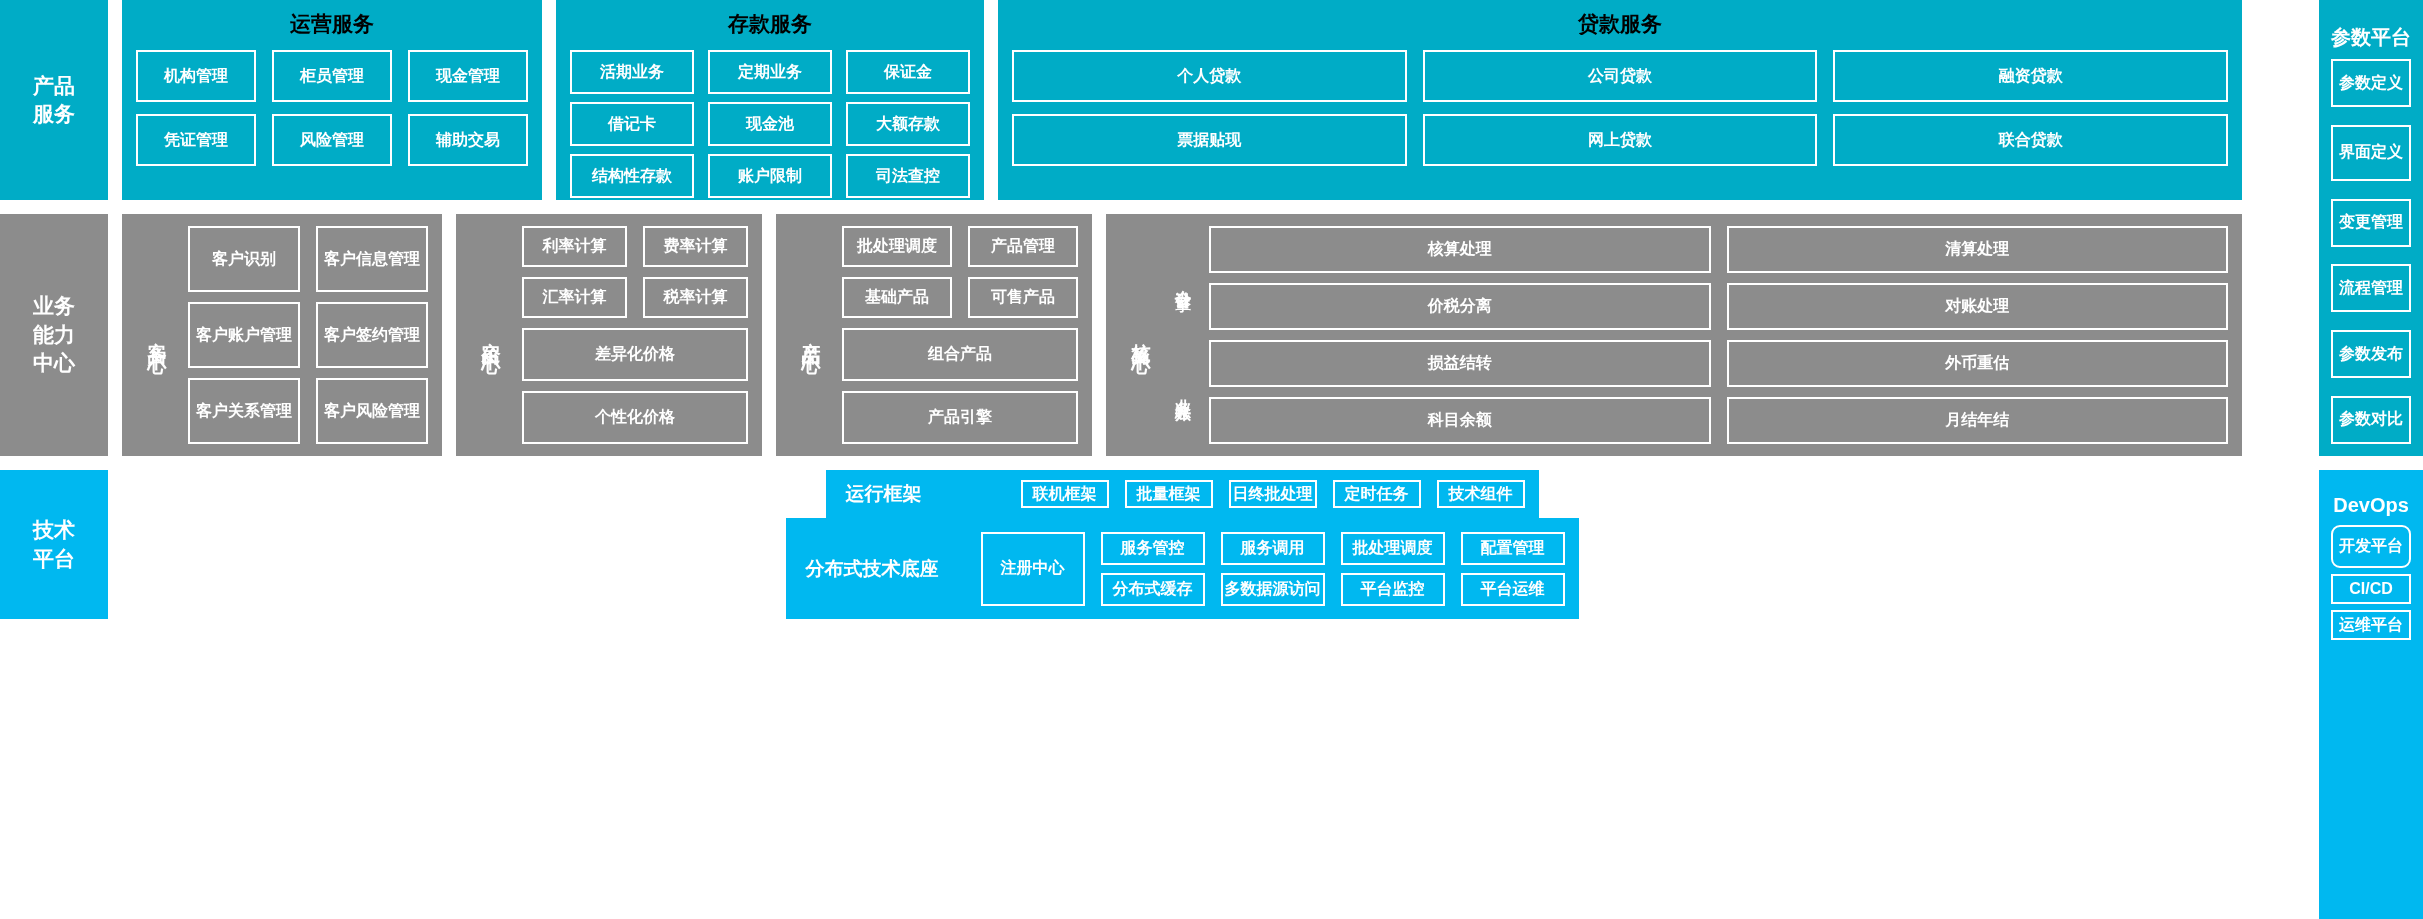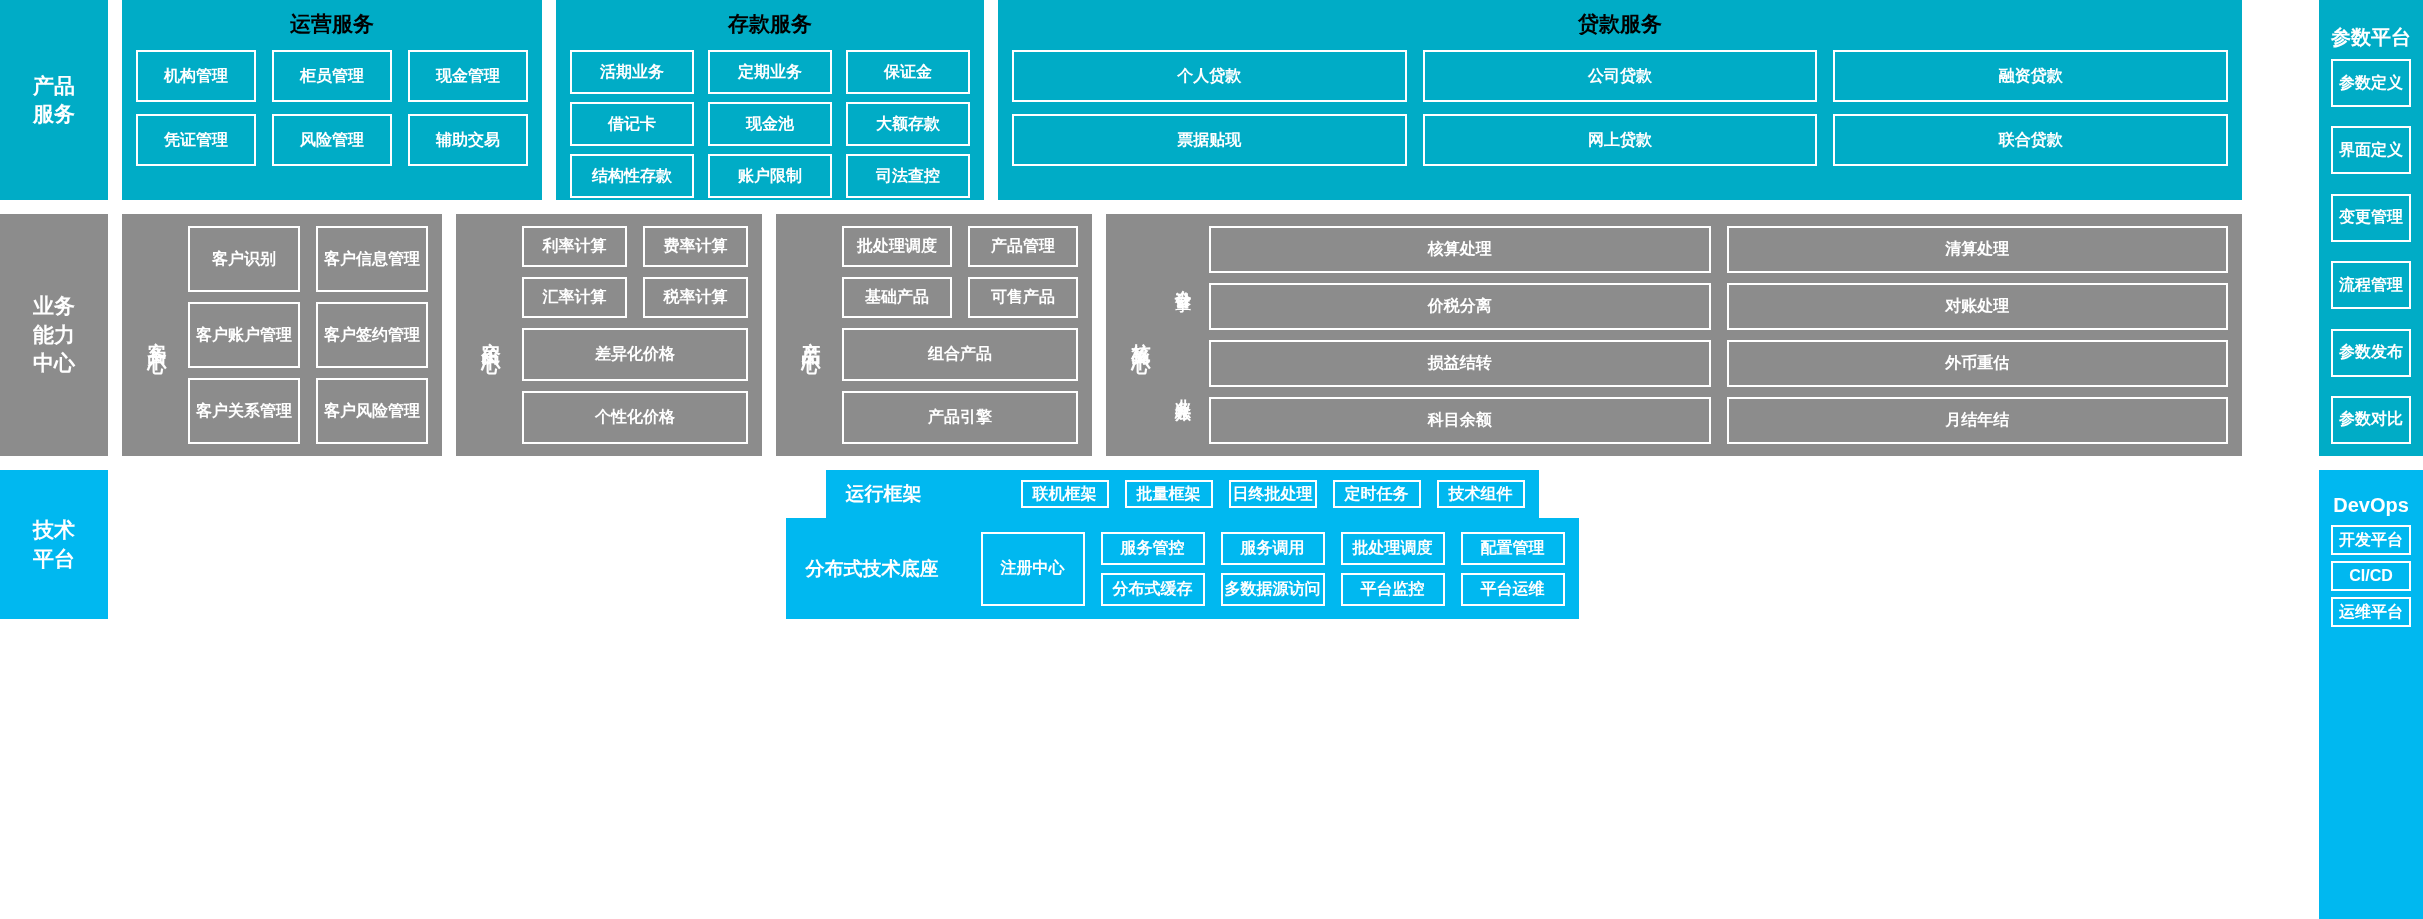--- a/index.html
+++ b/index.html
@@ -361,7 +361,7 @@
       <div class="rail-title">参数平台</div>
       <div class="rail-tiles spread">
         <div class="tile" style="height:48px;">参数定义</div>
-        <div class="tile" style="height:48px;">界面定义</div>
+        <div class="tile" style="height:56px;">界面定义</div>
         <div class="tile" style="height:48px;">变更管理</div>
         <div class="tile" style="height:48px;">流程管理</div>
         <div class="tile" style="height:48px;">参数发布</div>

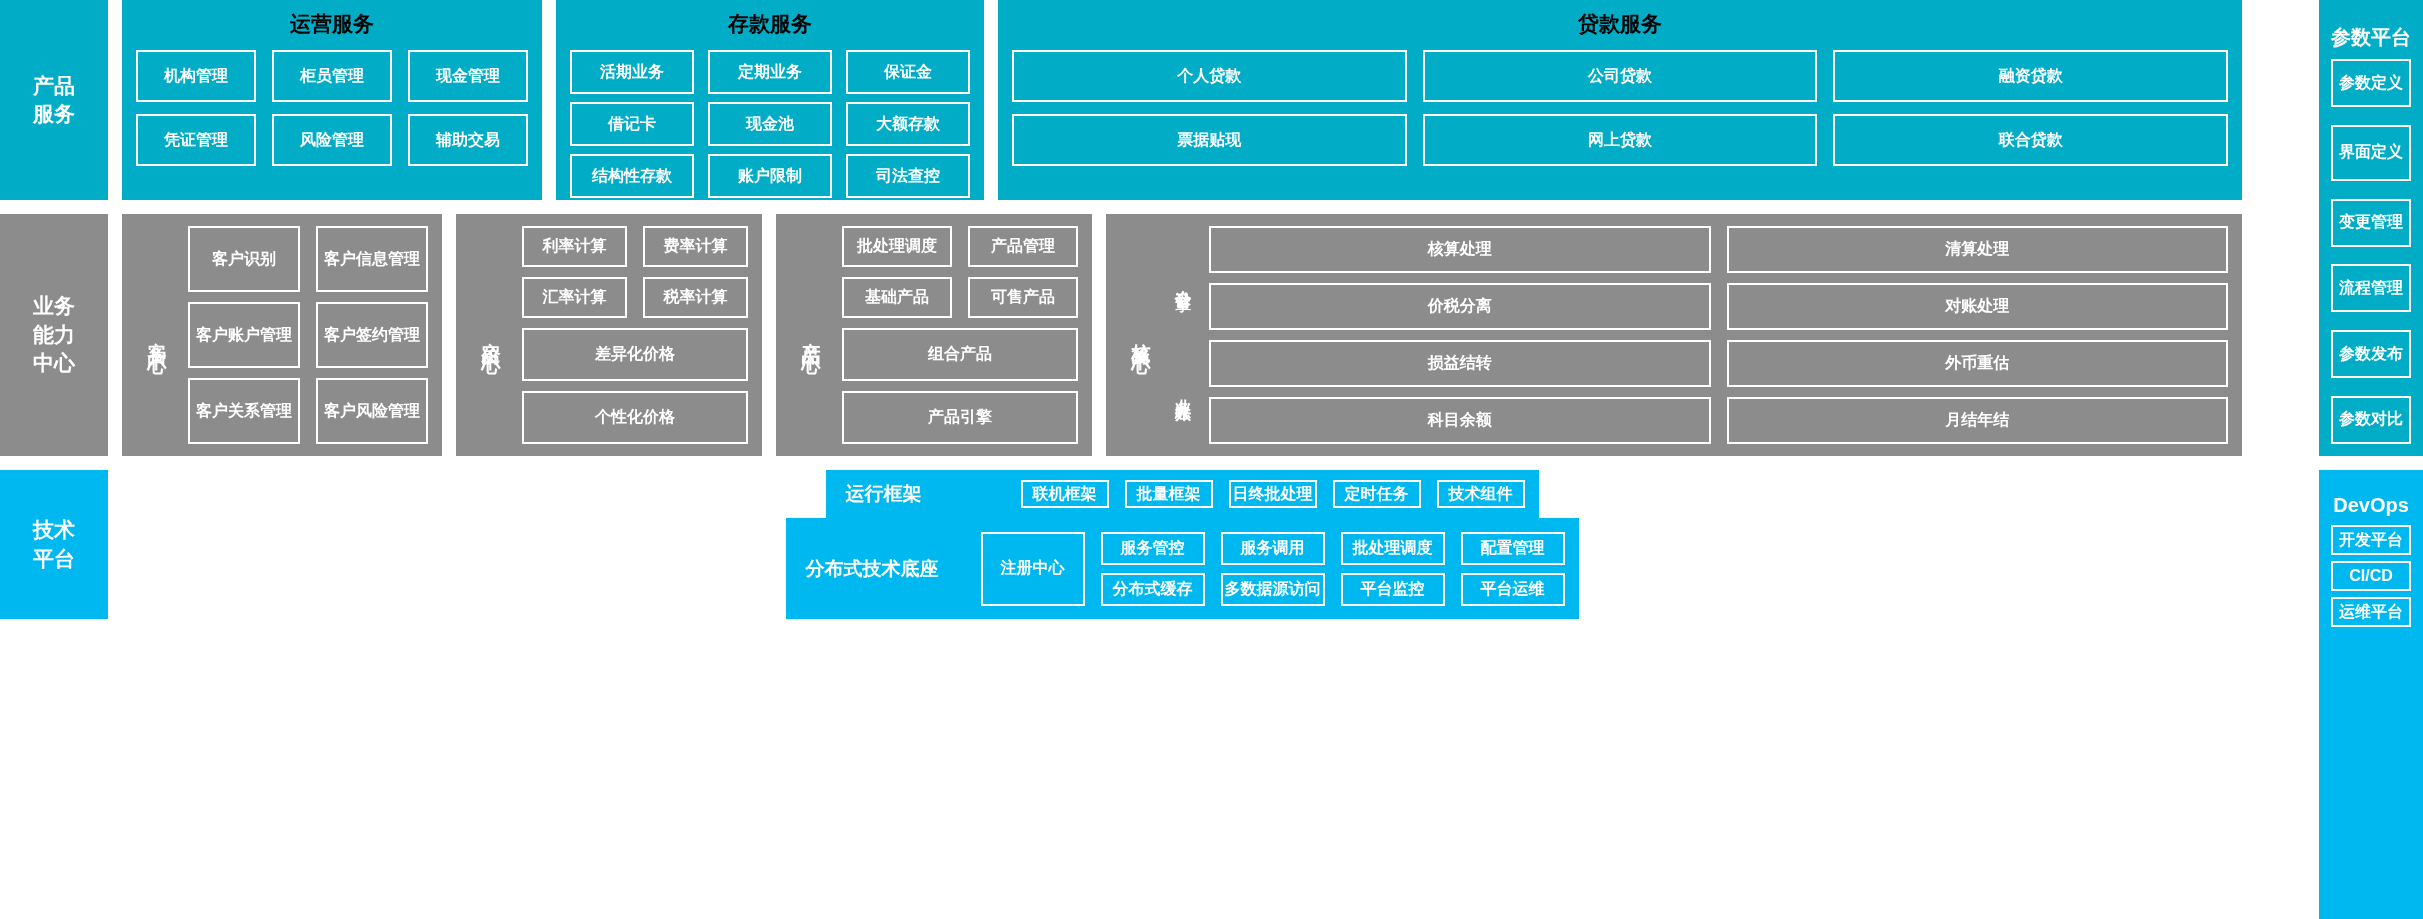--- a/index.html
+++ b/index.html
@@ -372,7 +372,7 @@
     <div class="rail-panel cyan" style="flex:1 1 auto; margin-top:0;">
       <div class="rail-title">DevOps</div>
       <div class="rail-tiles tight">
-        <div class="tile" style="height:30px;">开发平台</div>
+        <div class="tile" style="height:43px;border-radius:9px;">开发平台</div>
         <div class="tile" style="height:30px;">CI/CD</div>
         <div class="tile" style="height:30px;">运维平台</div>
       </div>

